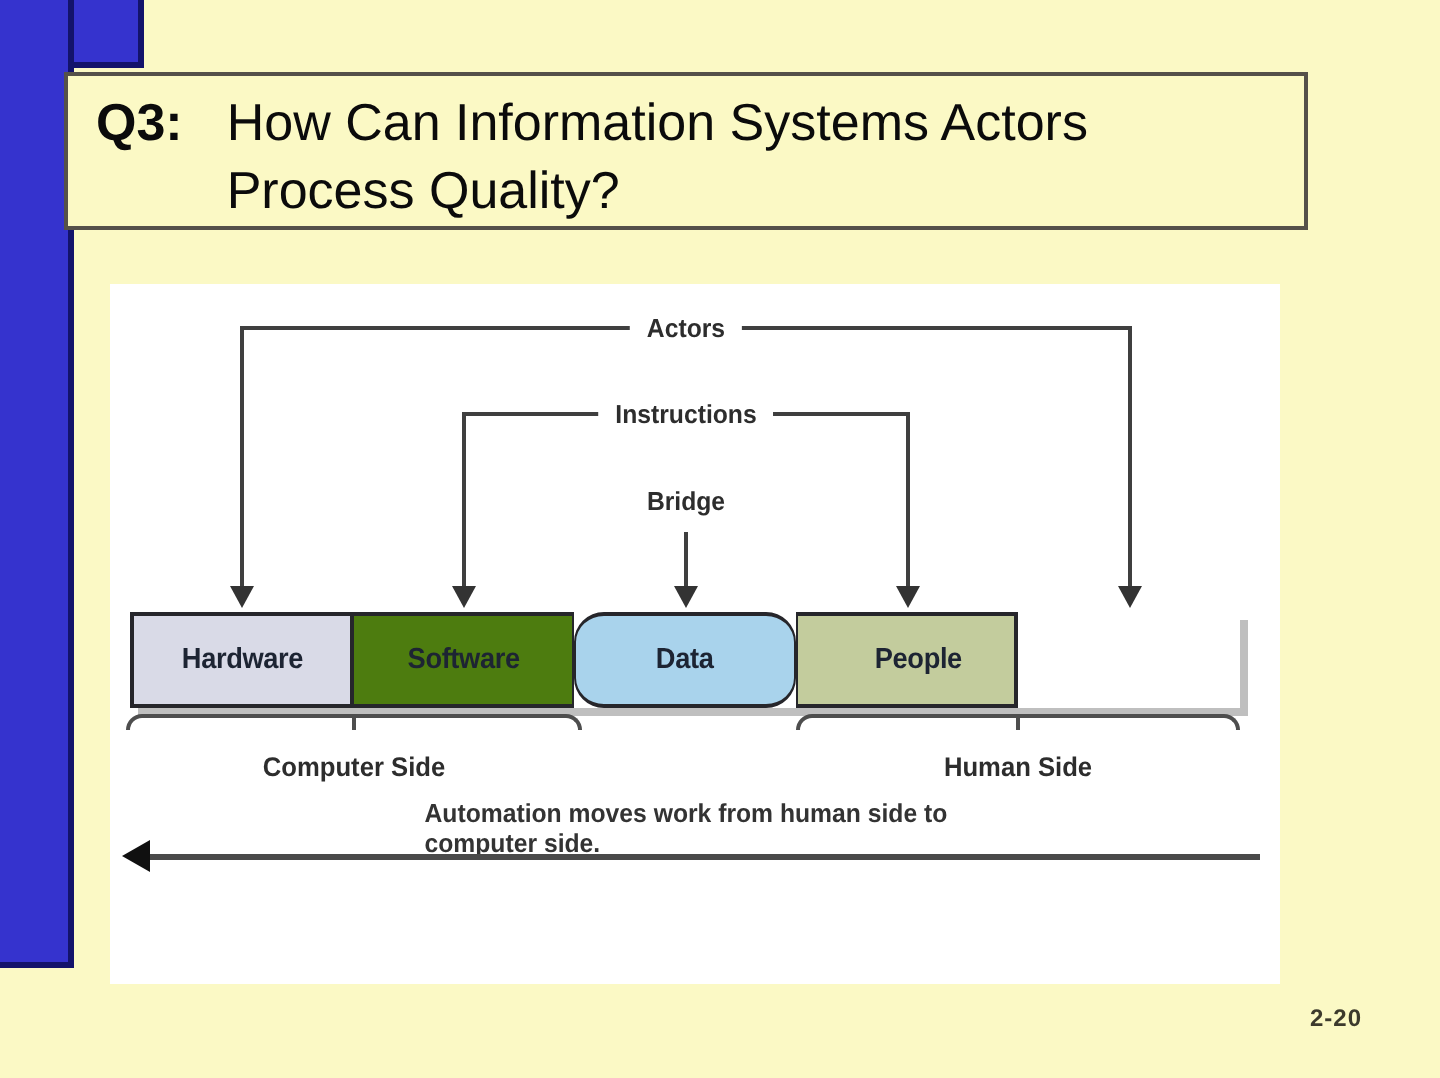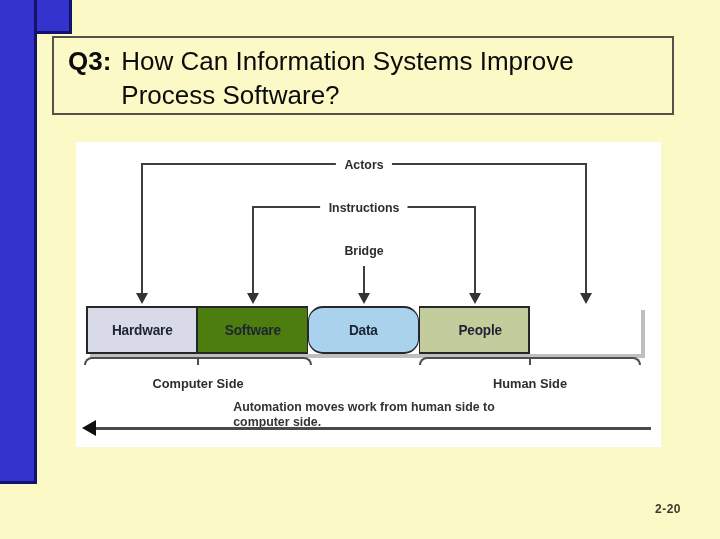--- a/index.html
+++ b/index.html
@@ -24,9 +24,9 @@
 
   
   #title-box {
-    left:52px; top:36px; width:622px; height:79px;
+    left:32px; top:36px; width:622px; height:79px;
     border:2px solid #55514A; background:#FBF9C5; box-sizing:border-box;
-    display:grid; grid-template-columns:auto 1fr; column-gap:10px;
+    display:grid; grid-template-columns:auto 1fr; column-gap:22px;
     padding:7px 6px 0 14px;
     font-size:26px; line-height:1.25; color:#0B0B0B;
   }

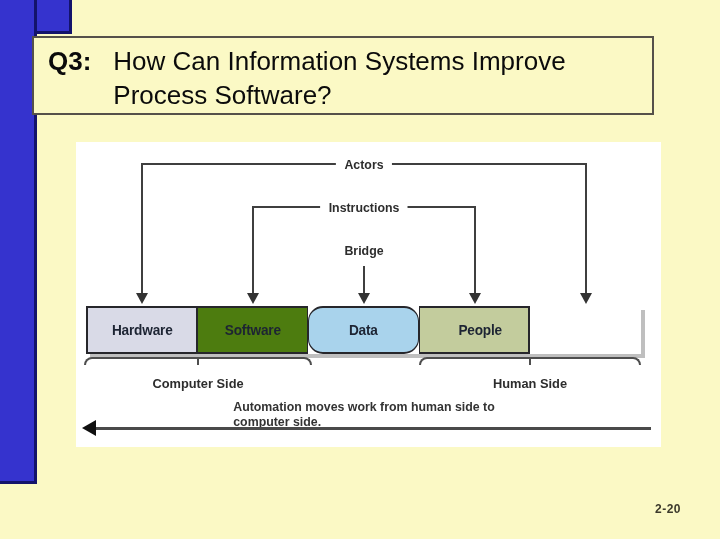--- a/index.html
+++ b/index.html
@@ -103,7 +103,7 @@
 
 <div class="abs" id="title-box">
   <span class="title-q">Q3:</span>
-  <span class="t-line1">How Can Information Systems Improve</span>
+  <span class="t-line1">How Can Information Systems Actors</span>
   <span class="t-line2">Process Software?</span>
 </div>
 

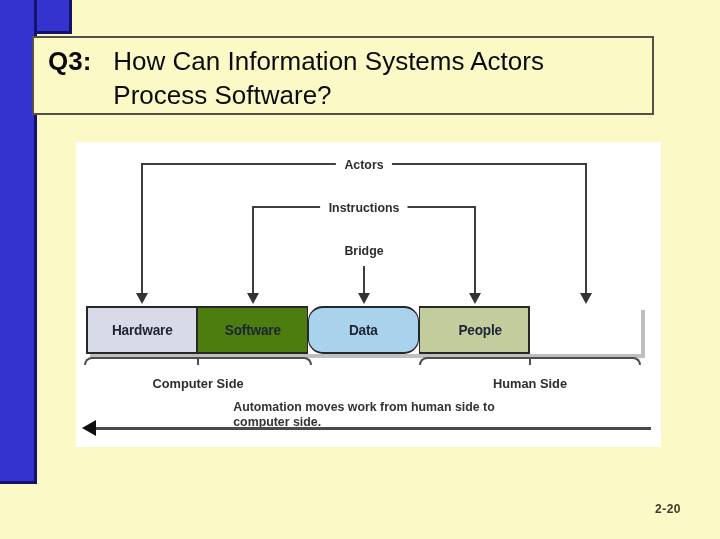--- a/index.html
+++ b/index.html
@@ -104,7 +104,7 @@
 <div class="abs" id="title-box">
   <span class="title-q">Q3:</span>
   <span class="t-line1">How Can Information Systems Actors</span>
-  <span class="t-line2">Process Software?</span>
+  <span class="t-line2">Process Quality?</span>
 </div>
 
 <div class="abs" id="panel">

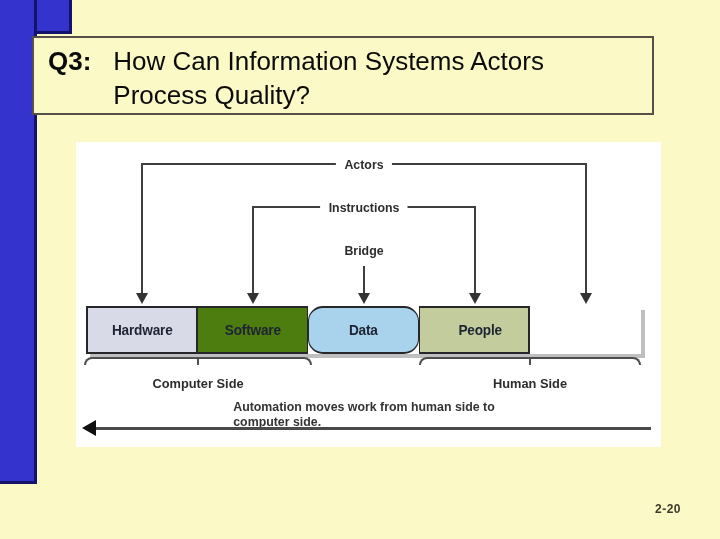--- a/index.html
+++ b/index.html
@@ -35,7 +35,7 @@
   .t-line2 { grid-column:2; grid-row:2; }
 
   
-  #panel { left:76px; top:142px; width:585px; height:305px; background:#FFFFFF; }
+  #panel { left:55px; top:142px; width:585px; height:350px; background:#FFFFFF; }
 
   .line-h { background:#3F3F3F; height:2px; }
   .line-v { background:#3F3F3F; width:2px; }

